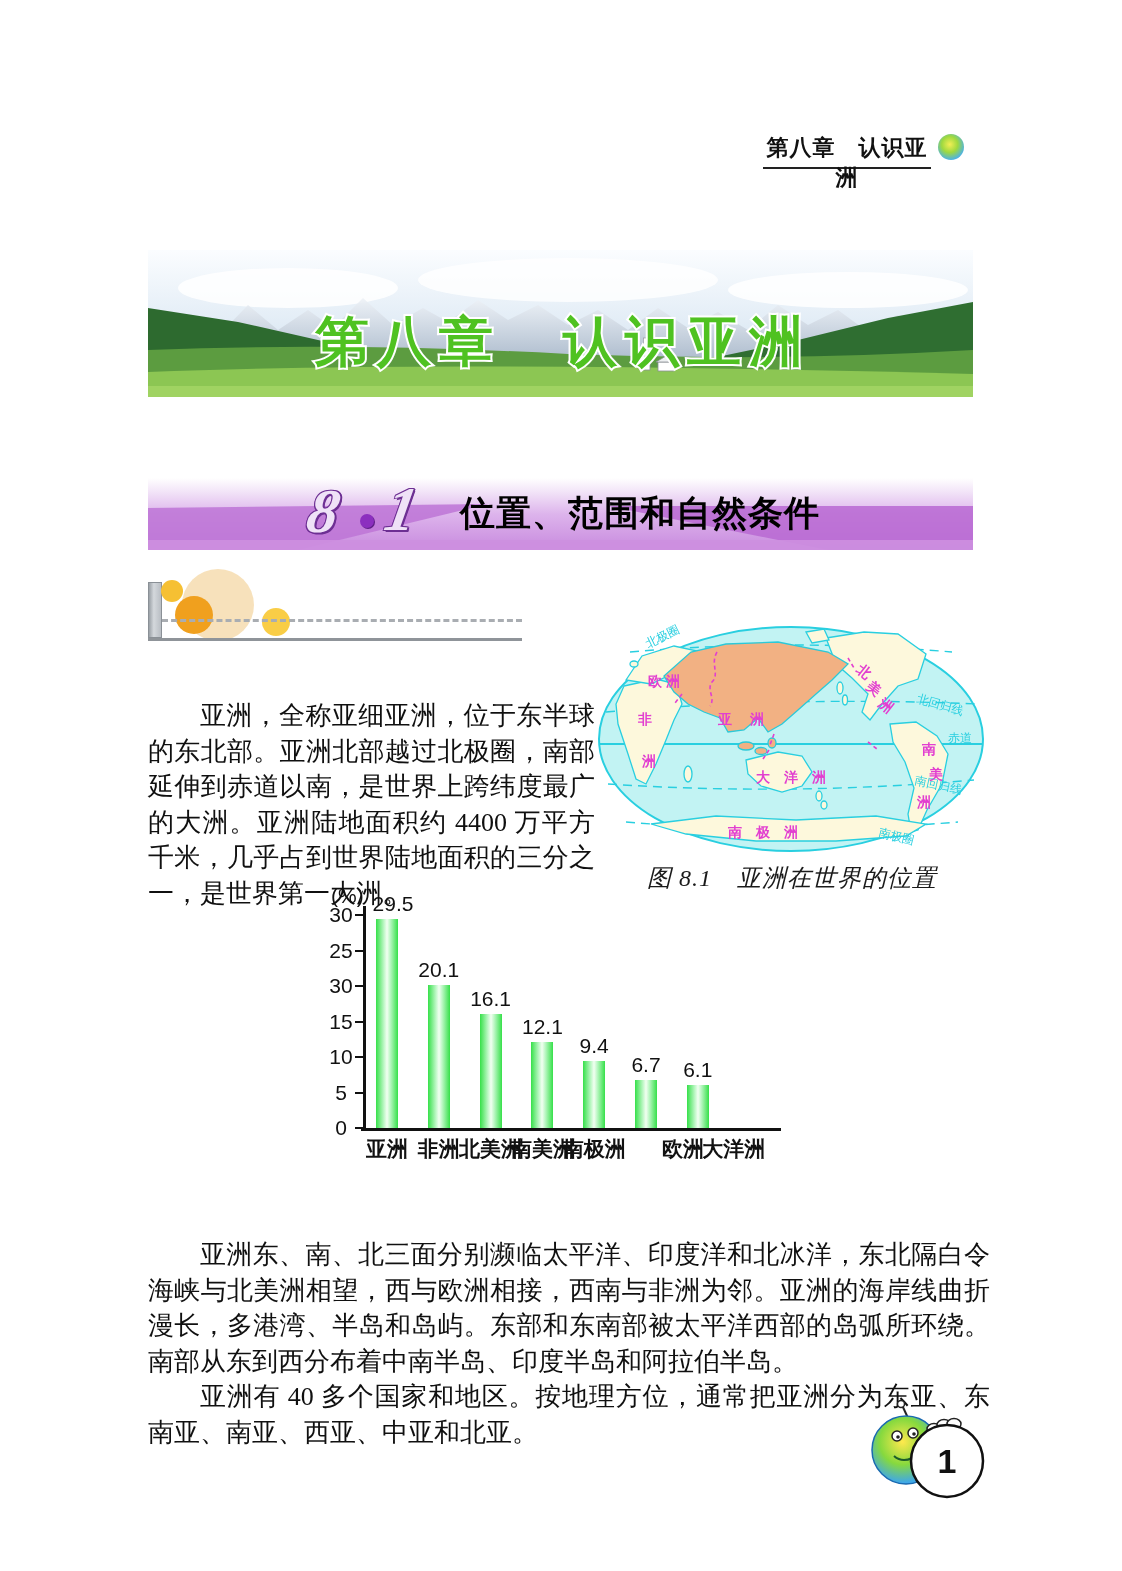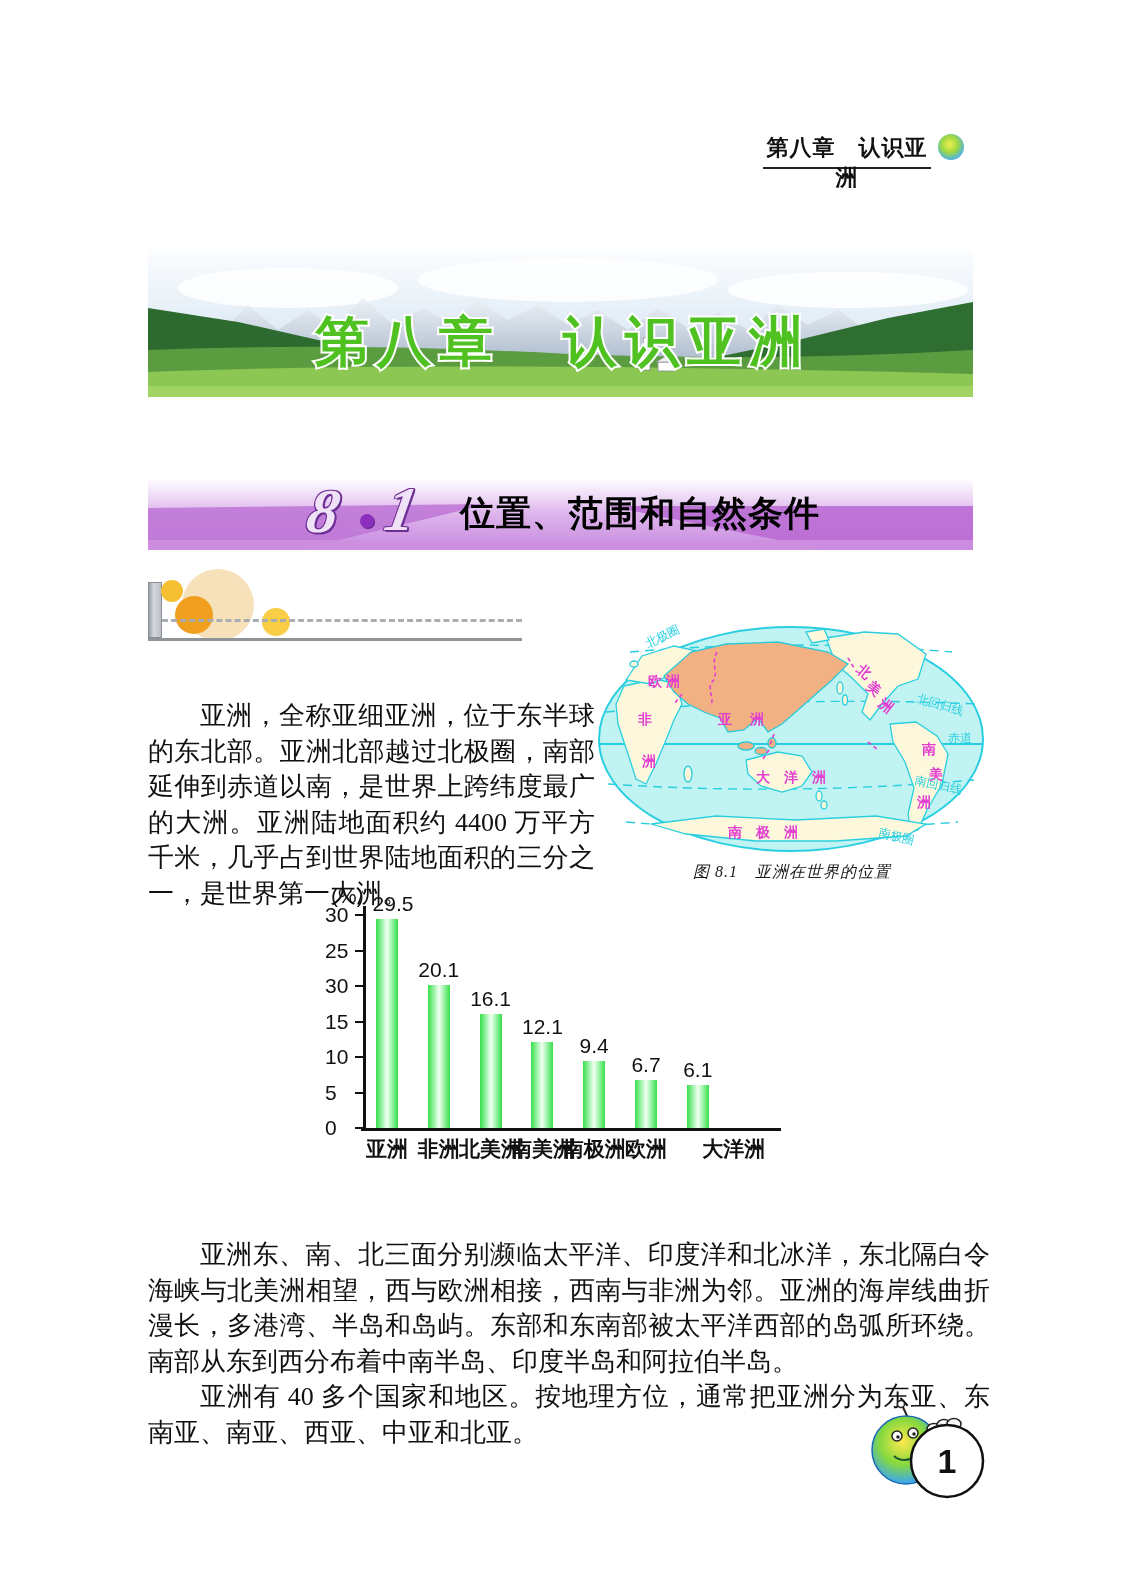--- a/index.html
+++ b/index.html
@@ -50,7 +50,7 @@
 
   
   .map-fig{left:596px;top:624px;width:392px;height:272px;}
-  .fig-caption{font-style:italic;font-size:16px;letter-spacing:1px;text-align:center;color:#1a1a1a;
+  .fig-caption{font-style:italic;font-size:24px;letter-spacing:1px;text-align:center;color:#1a1a1a;
       font-family:"Liberation Serif","DejaVu Serif",serif;}
   .map-caption{position:absolute;left:0;top:238px;width:392px;}
 

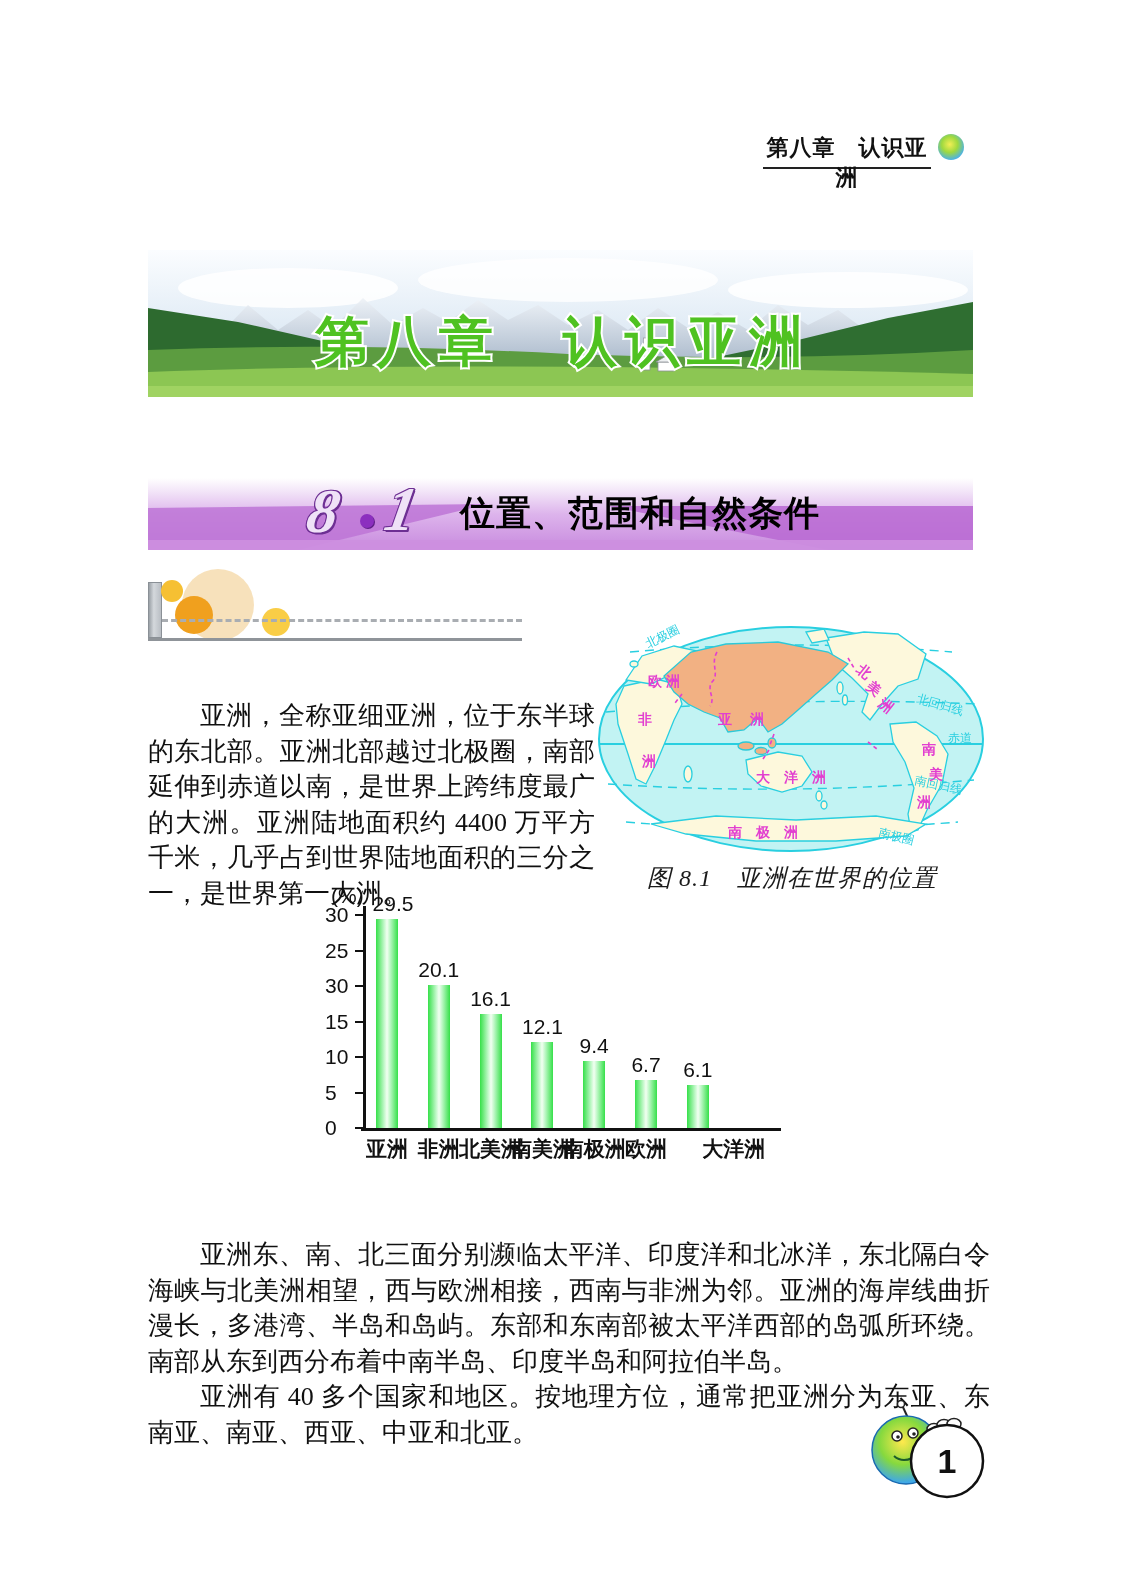--- a/index.html
+++ b/index.html
@@ -59,7 +59,7 @@
   .chart-unit{position:absolute;left:6px;top:2px;font-size:21px;color:#111;}
   .chart-yaxis{position:absolute;left:38px;top:24px;width:3px;height:225px;background:#111;}
   .chart-xaxis{position:absolute;left:36px;top:246px;width:420px;height:3px;background:#111;}
-  .ytick-label{position:absolute;width:32px;text-align:left;font-size:21px;color:#111;}
+  .ytick-label{position:absolute;width:32px;text-align:center;font-size:21px;color:#111;}
   .ytick-mark{position:absolute;width:9px;height:2px;background:#111;}
   .chart-bar{position:absolute;background:linear-gradient(to right,#35e049 0%,#b9f7c2 35%,#f2fff2 50%,#b9f7c2 65%,#35e049 100%);}
   .bar-value{position:absolute;width:70px;text-align:center;font-size:21px;color:#111;}

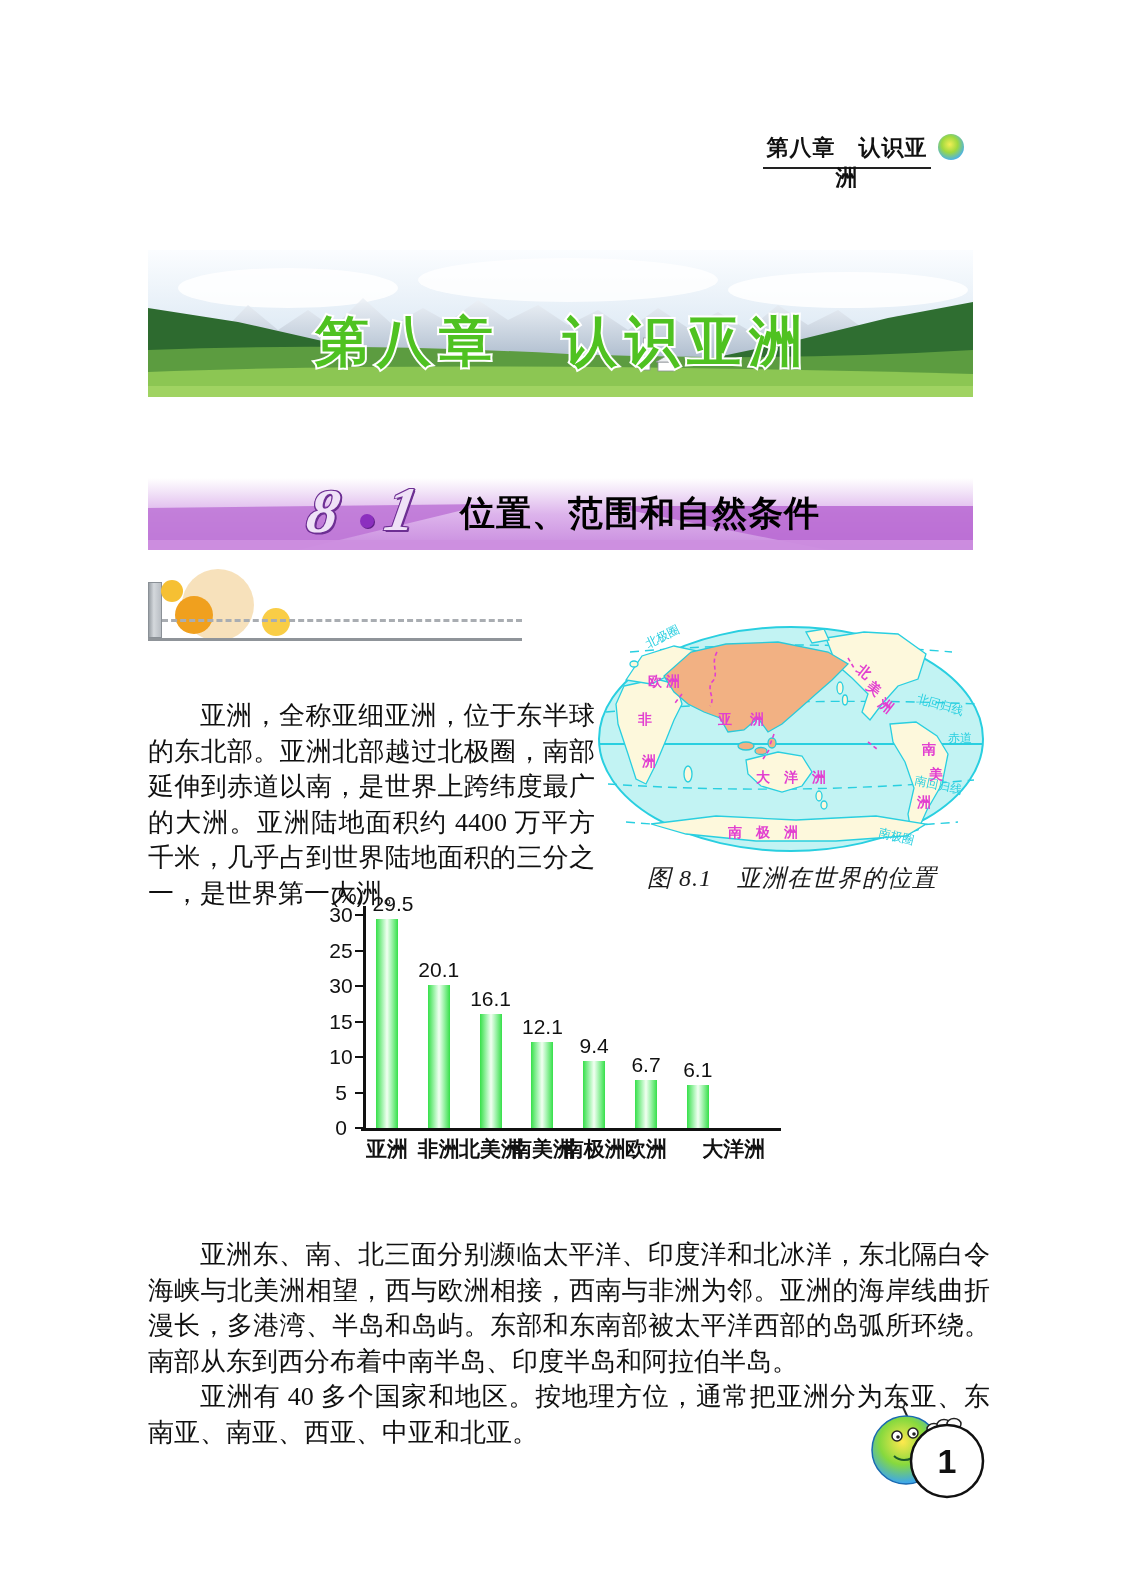--- a/index.html
+++ b/index.html
@@ -246,7 +246,7 @@
         <div class="cat-label" style="left: 233.2px; top: 253px;">南极洲</div>
         <div class="chart-bar" style="left: 310px; top: 198.43px; width: 22px; height: 47.57px;"></div>
         <div class="bar-value" style="left: 286px; top: 171.43px;">6.7</div>
-        <div class="cat-label" style="left: 285px; top: 253px;">欧洲</div>
+        <div class="cat-label" style="left: 285px; top: 253px; padding-left: 37px;">欧洲</div>
         <div class="chart-bar" style="left: 361.8px; top: 202.69px; width: 22px; height: 43.31px;"></div>
         <div class="bar-value" style="left: 337.8px; top: 175.69px;">6.1</div>
         <div class="cat-label" style="left: 336.8px; top: 253px; padding-left: 36px;">大洋洲</div>

